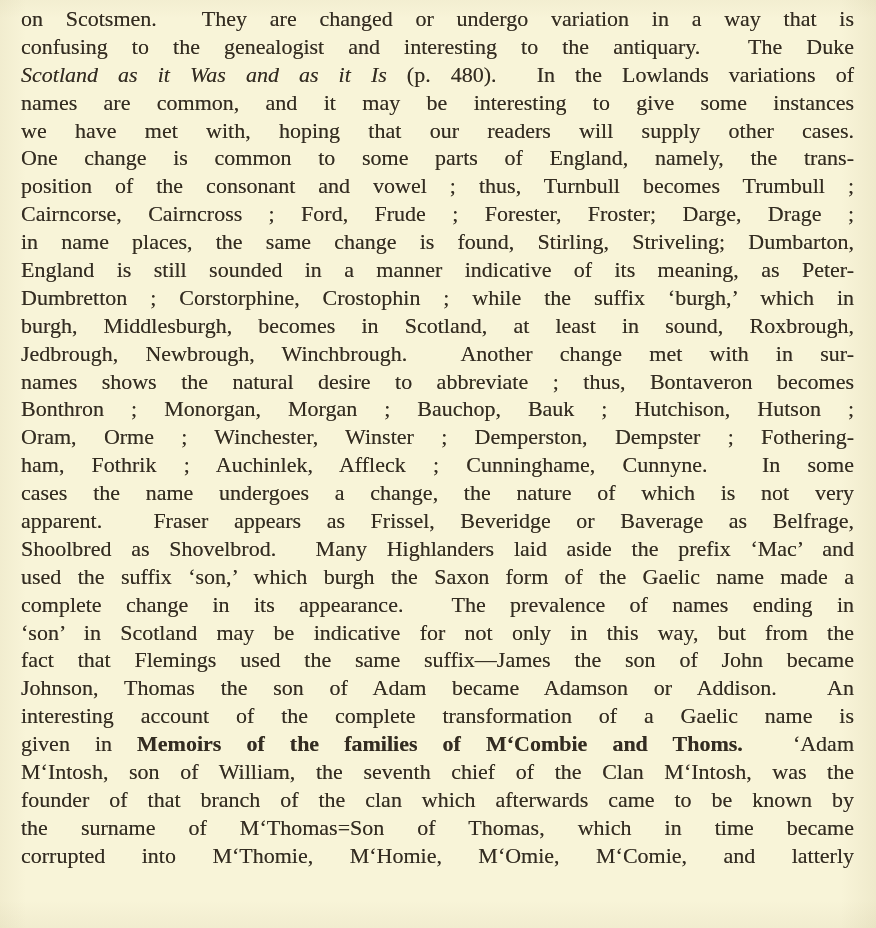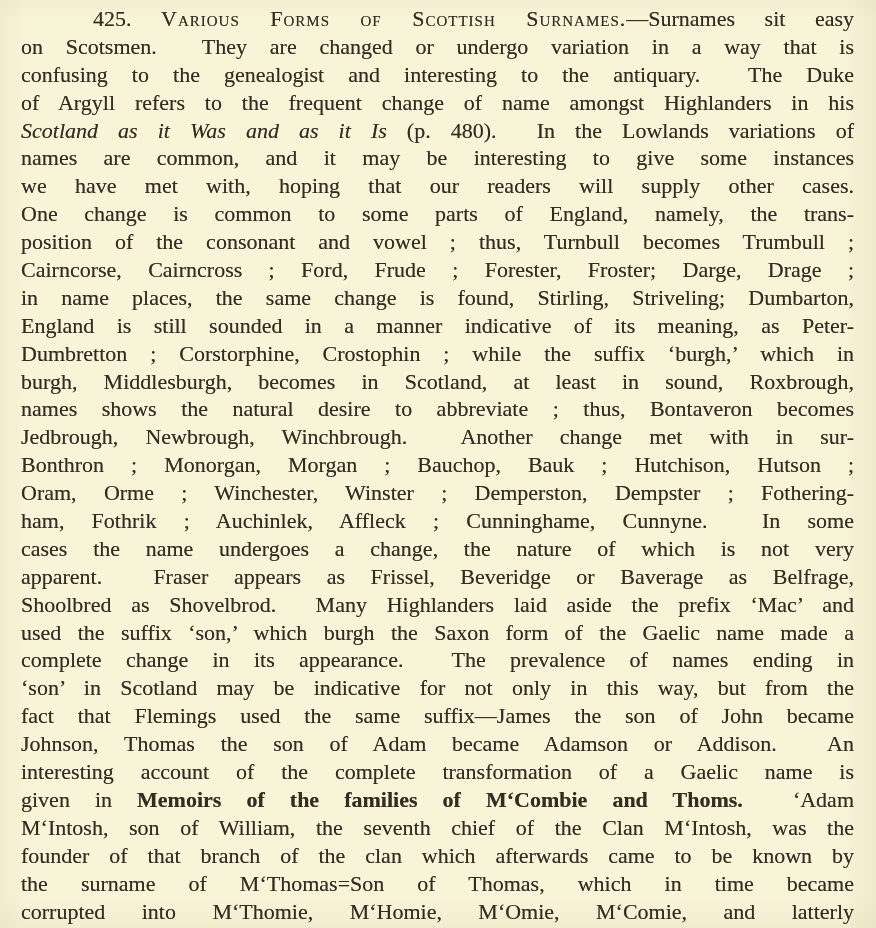--- a/index.html
+++ b/index.html
@@ -50,7 +50,6 @@
 
 <div class="page">
   <div class="textblock">
-      <div class="line indent"><span class="pad"></span><span class="s-n">425. </span><span class="s-sc">Various Forms of Scottish Surnames.</span><span class="s-n">—Surnames sit easy</span></div>
       <div class="line"><span class="s-n">on Scotsmen.&nbsp; They are changed or undergo variation in a way that is</span></div>
       <div class="line"><span class="s-n">confusing to the genealogist and interesting to the antiquary.&nbsp; The Duke</span></div>
       <div class="line"><span class="s-n">of Argyll refers to the frequent change of name amongst Highlanders in his</span></div>

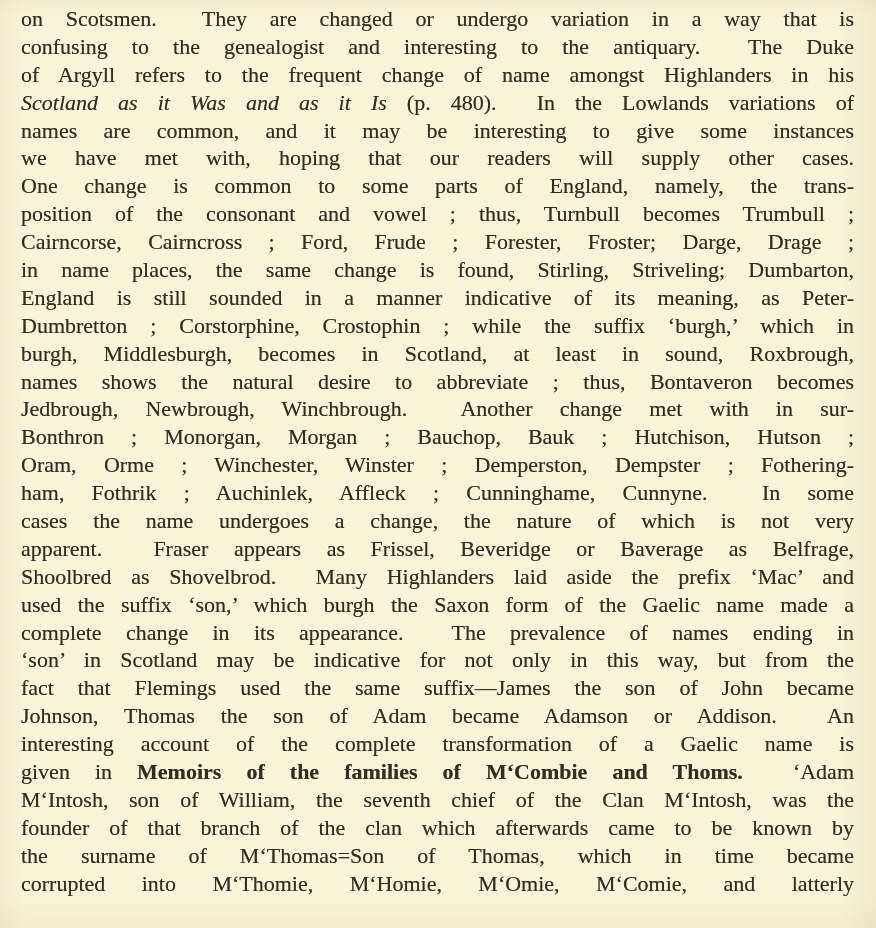--- a/index.html
+++ b/index.html
@@ -52,7 +52,6 @@
   <div class="textblock">
       <div class="line"><span class="s-n">on Scotsmen.&nbsp; They are changed or undergo variation in a way that is</span></div>
       <div class="line"><span class="s-n">confusing to the genealogist and interesting to the antiquary.&nbsp; The Duke</span></div>
-      <div class="line"><span class="s-n">of Argyll refers to the frequent change of name amongst Highlanders in his</span></div>
       <div class="line"><span class="s-i">Scotland as it Was and as it Is</span><span class="s-n"> (p. 480).&nbsp; In the Lowlands variations of</span></div>
       <div class="line"><span class="s-n">names are common, and it may be interesting to give some instances</span></div>
       <div class="line"><span class="s-n">we have met with, hoping that our readers will supply other cases.</span></div>

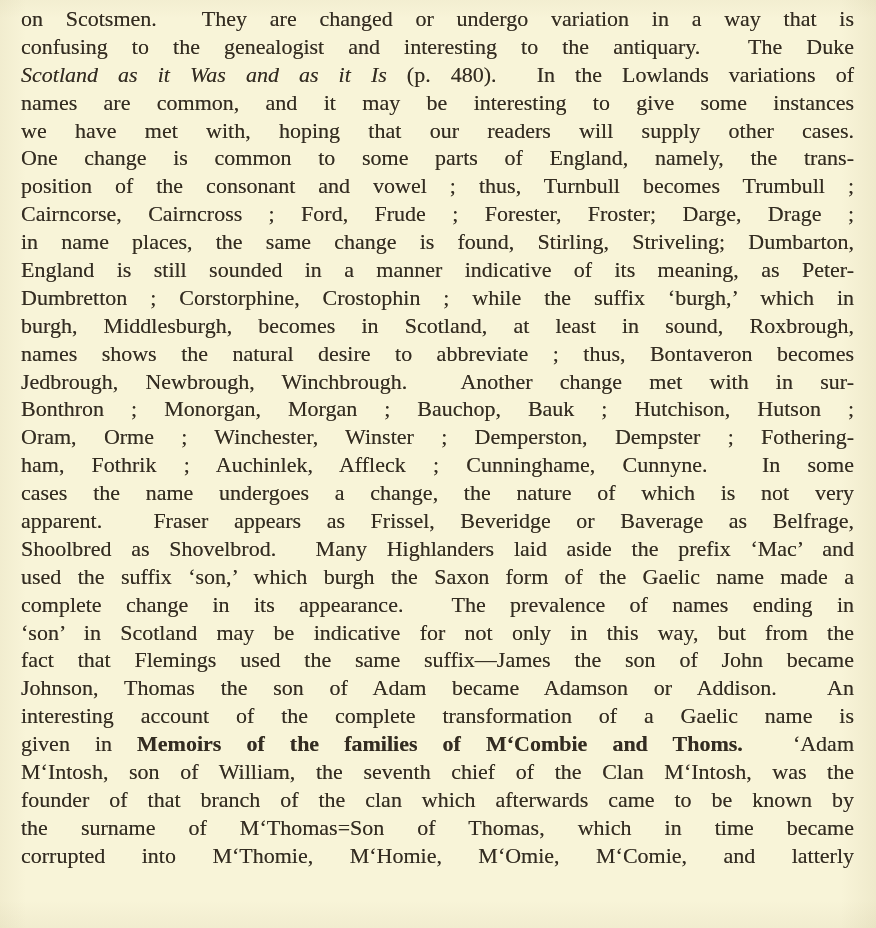--- a/index.html
+++ b/index.html
@@ -62,8 +62,8 @@
       <div class="line"><span class="s-n">England is still sounded in a manner indicative of its meaning, as Peter-</span></div>
       <div class="line"><span class="s-n">Dumbretton ; Corstorphine, Crostophin ; while the suffix ‘burgh,’ which in</span></div>
       <div class="line"><span class="s-n">burgh, Middlesburgh, becomes in Scotland, at least in sound, Roxbrough,</span></div>
+      <div class="line"><span class="s-n">Jedbrough, Newbrough, Winchbrough.&nbsp; Another change met with in sur-</span></div>
       <div class="line"><span class="s-n">names shows the natural desire to abbreviate ; thus, Bontaveron becomes</span></div>
-      <div class="line"><span class="s-n">Jedbrough, Newbrough, Winchbrough.&nbsp; Another change met with in sur-</span></div>
       <div class="line"><span class="s-n">Bonthron ; Monorgan, Morgan ; Bauchop, Bauk ; Hutchison, Hutson ;</span></div>
       <div class="line"><span class="s-n">Oram, Orme ; Winchester, Winster ; Demperston, Dempster ; Fothering-</span></div>
       <div class="line"><span class="s-n">ham, Fothrik ; Auchinlek, Affleck ; Cunninghame, Cunnyne.&nbsp; In some</span></div>

